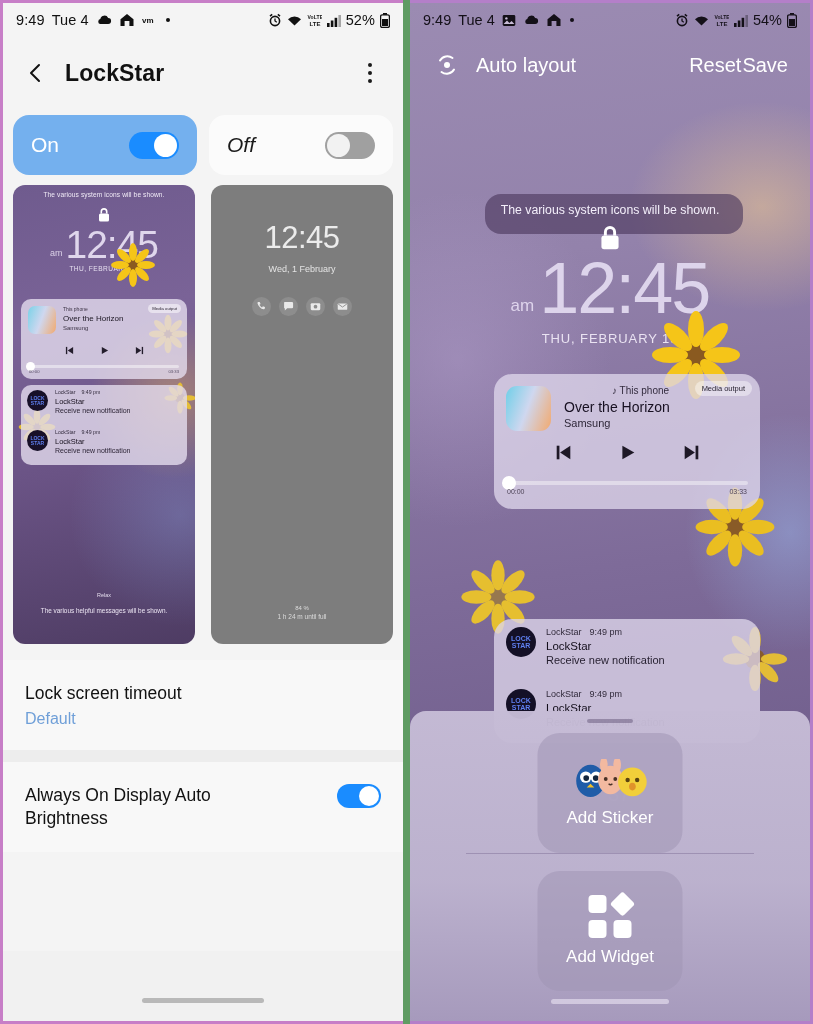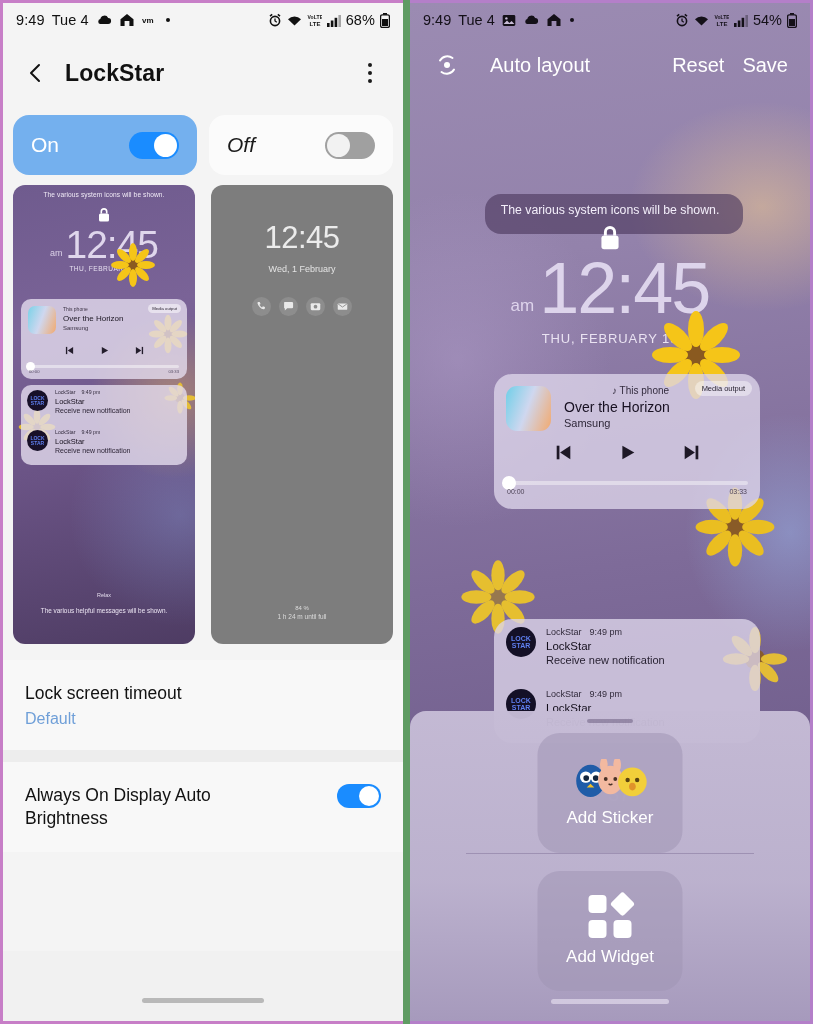--- a/index.html
+++ b/index.html
@@ -263,7 +263,7 @@
                 <rect x="11.4" y="1" width="2.6" height="12" fill="#111" opacity=".35"></rect>
               </svg>
           </span>
-          <span class="sb-pct">68%</span>
+          <span class="sb-pct">52%</span>
           <span class="sb-ico">
             <svg width="10" height="15" viewBox="0 0 10 15">
                 <rect x="3" y="0" width="4" height="1.8" fill="#111"></rect>

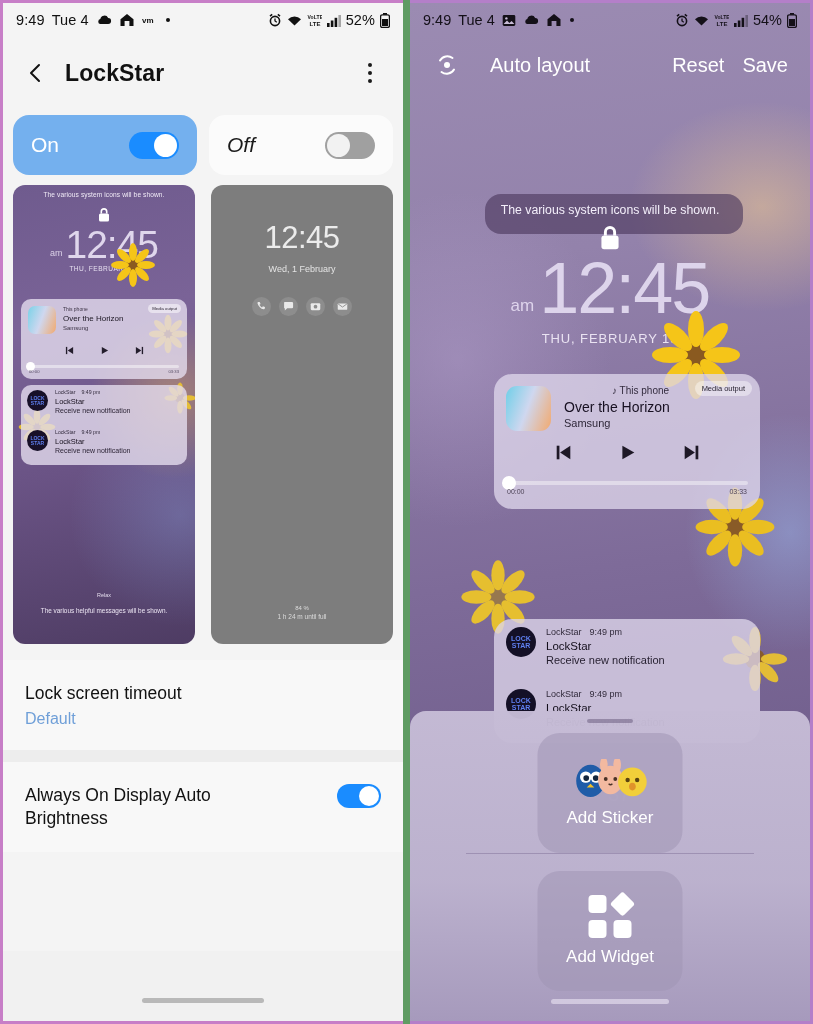--- a/index.html
+++ b/index.html
@@ -142,7 +142,7 @@
   .r-statusbar { height:34px; display:flex; align-items:center; padding:0 13px; font-size:14.5px; color:#141018; }
   .r-appbar { height:56px; display:flex; align-items:center; padding:0 22px; }
   .auto-ico { width:30px; height:30px; display:flex; align-items:center; justify-content:center; }
-  .auto-lbl { font-size:20px; color:#ffffff; margin-left:28px; }
+  .auto-lbl { font-size:20px; color:#ffffff; margin-left:14px; }
   .r-actions { margin-left:auto; display:flex; gap:18px; }
   .r-act { font-size:20px; color:#ffffff; cursor:pointer; }
 

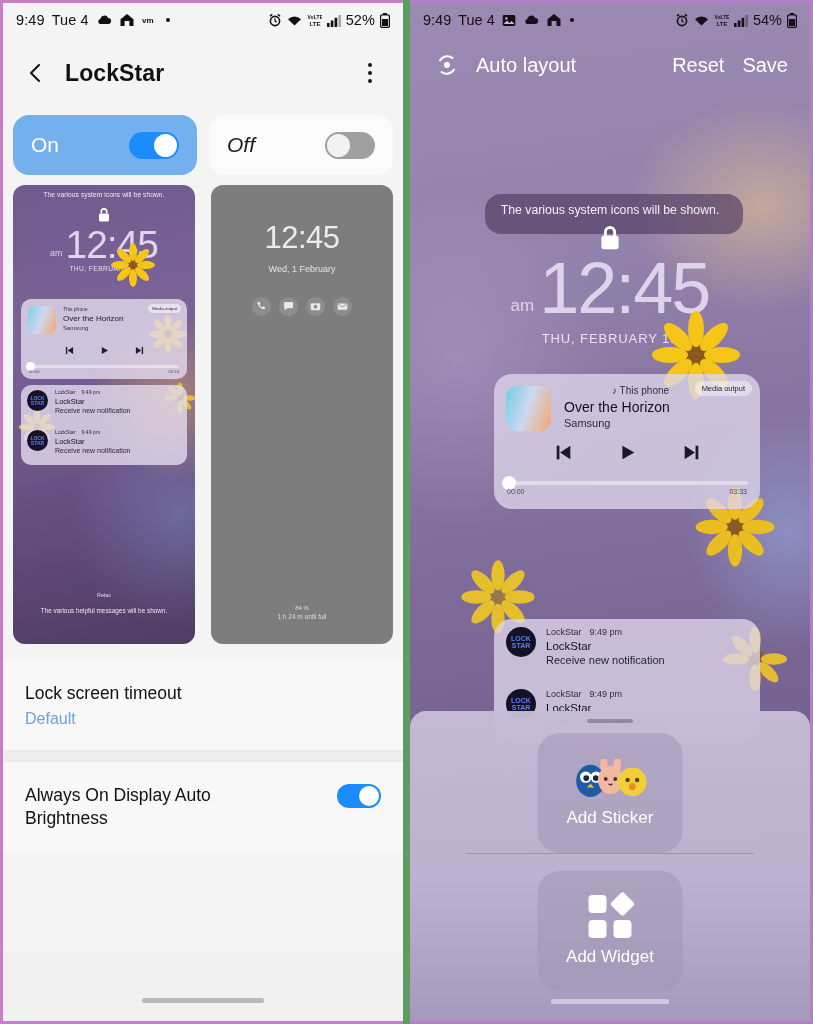--- a/index.html
+++ b/index.html
@@ -143,7 +143,7 @@
   .r-appbar { height:56px; display:flex; align-items:center; padding:0 22px; }
   .auto-ico { width:30px; height:30px; display:flex; align-items:center; justify-content:center; }
   .auto-lbl { font-size:20px; color:#ffffff; margin-left:14px; }
-  .r-actions { margin-left:auto; display:flex; gap:18px; }
+  .r-actions { margin-left:auto; display:flex; gap:1px; }
   .r-act { font-size:20px; color:#ffffff; cursor:pointer; }
 
   .r-lock { position:absolute; left:0; right:0; top:96px; bottom:0; }

